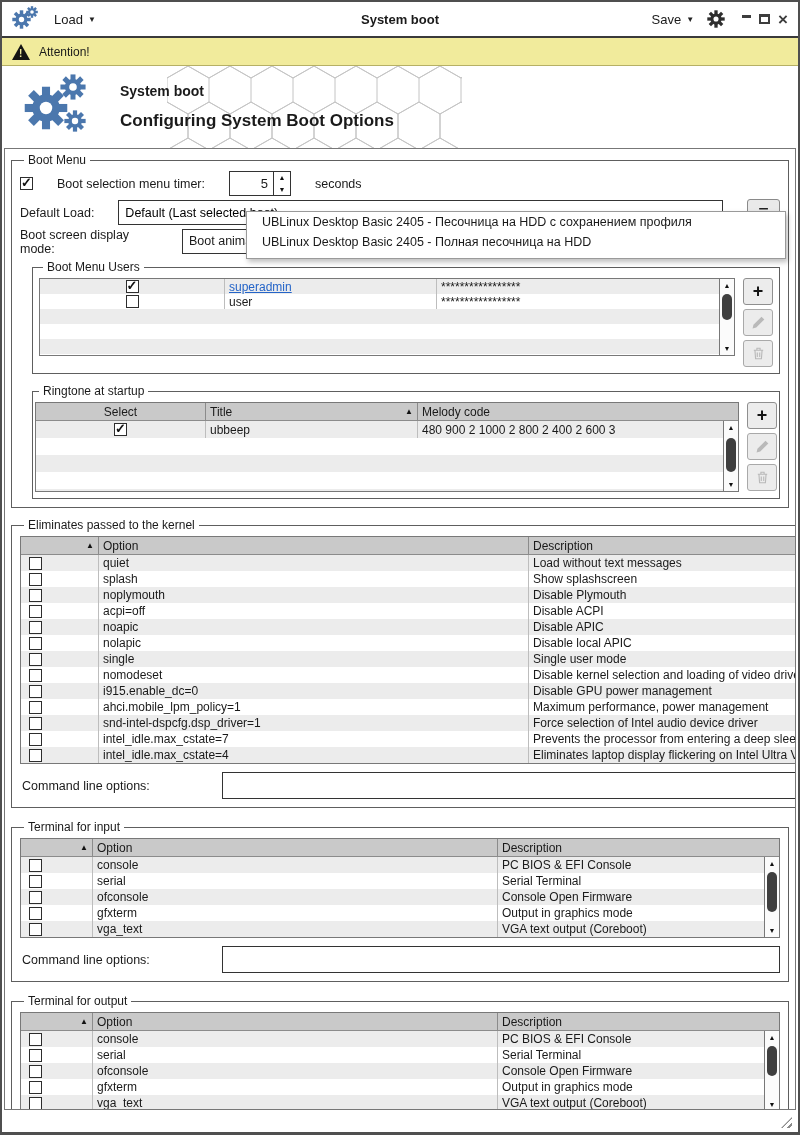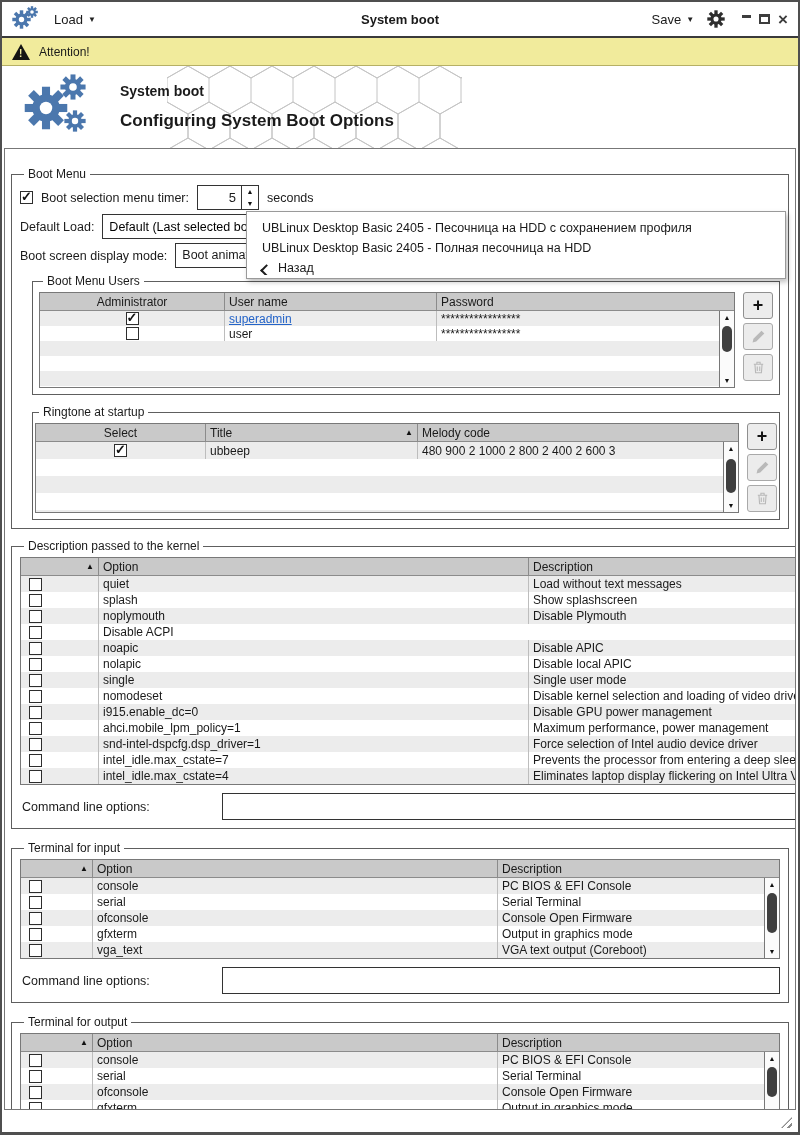--- a/index.html
+++ b/index.html
@@ -32,7 +32,7 @@
   .banner-sub{position:absolute;left:118px;top:45px;font-size:17px;font-weight:bold}
   
   .content{flex:1;margin:0 2px;border:1px solid #777;overflow:hidden;position:relative;background:#fff;padding-top:2px}
-  fieldset{border:1px solid #5e5e5e;margin:16px 6px 0;padding:2px 8px 8px}
+  fieldset{border:1px solid #5e5e5e;margin:2px 6px 0;padding:2px 8px 8px}
   legend{font-size:12px;padding:0 4px;margin-left:4px}
   .frow{display:flex;align-items:center;gap:8px;min-height:29px;font-size:12.5px}
   .cb{width:13px;height:13px;border:1px solid #2d2d2d;background:#fff;display:inline-block;position:relative;flex:0 0 auto;box-sizing:border-box}

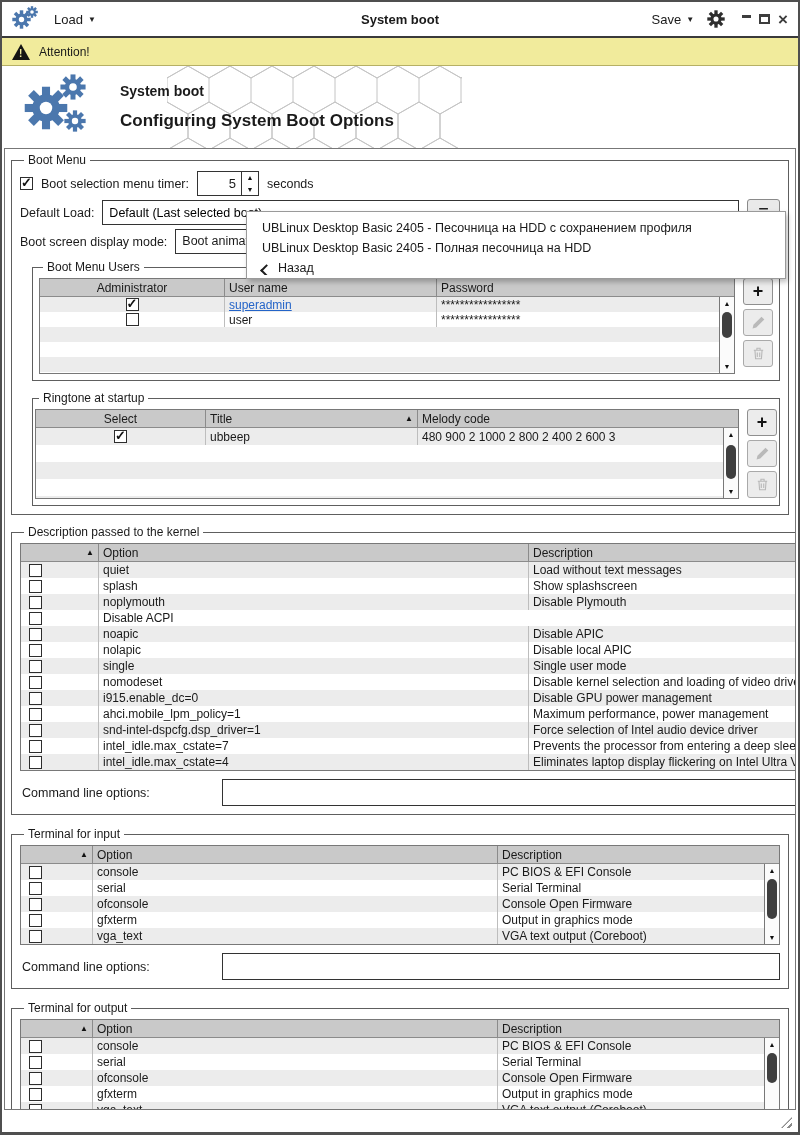--- a/index.html
+++ b/index.html
@@ -34,7 +34,7 @@
   .content{flex:1;margin:0 2px;border:1px solid #777;overflow:hidden;position:relative;background:#fff;padding-top:2px}
   fieldset{border:1px solid #5e5e5e;margin:2px 6px 0;padding:2px 8px 8px}
   legend{font-size:12px;padding:0 4px;margin-left:4px}
-  .frow{display:flex;align-items:center;gap:8px;min-height:29px;font-size:12.5px}
+  .frow{display:flex;align-items:center;gap:24px;min-height:29px;font-size:12.5px}
   .cb{width:13px;height:13px;border:1px solid #2d2d2d;background:#fff;display:inline-block;position:relative;flex:0 0 auto;box-sizing:border-box}
   .cb.checked::after{content:"✓";position:absolute;left:0px;top:-3px;font-size:13px;font-weight:bold;color:#111}
   .spin{display:flex;border:1px solid #333;height:25px;width:62px;box-sizing:border-box;flex:0 0 auto}

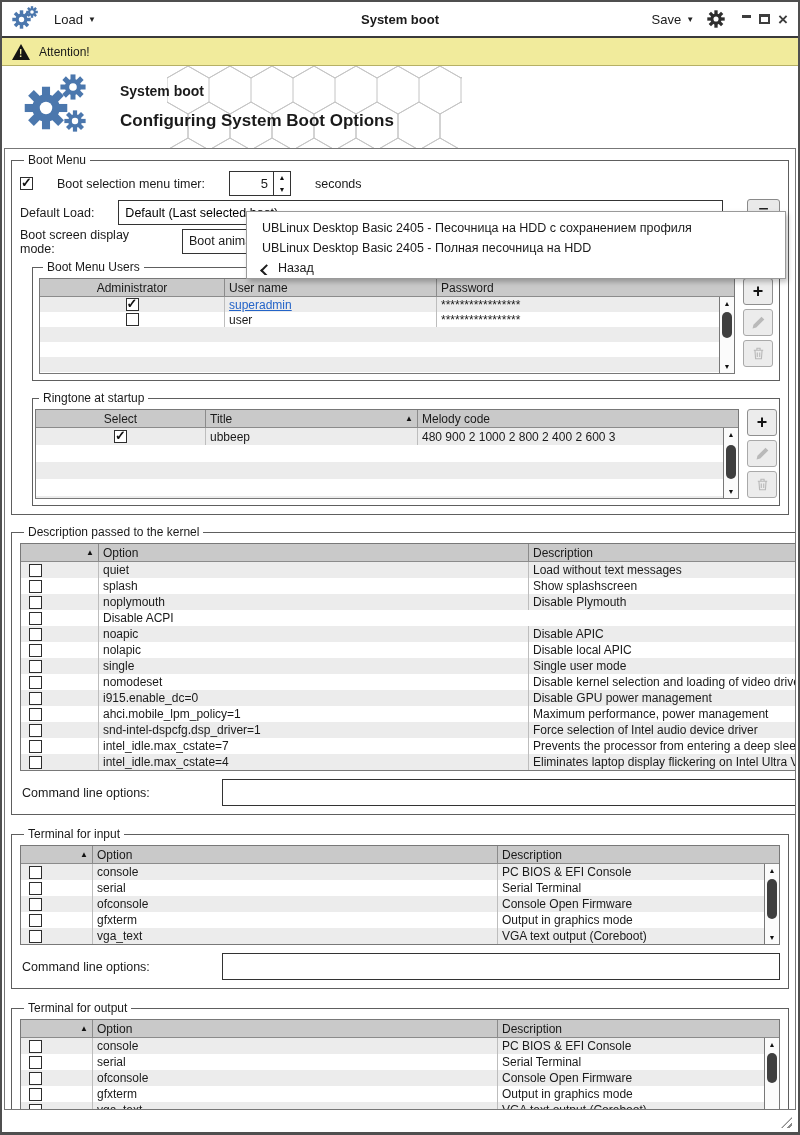--- a/index.html
+++ b/index.html
@@ -87,7 +87,7 @@
   
   .dropdown{position:absolute;left:244px;top:209px;width:540px;background:#fff;border:1px solid #9a9a9a;
     box-shadow:2px 3px 5px rgba(0,0,0,.25);z-index:50;padding:3px 0;box-sizing:border-box}
-  .ditem{height:20px;display:flex;align-items:flex-end;padding:0 15px;font-size:12.5px;white-space:nowrap;overflow:hidden}
+  .ditem{height:20px;display:flex;align-items:flex-start;padding:0 15px;font-size:12.5px;white-space:nowrap;overflow:hidden}
   .chev{width:7px;height:7px;border-left:2.5px solid #1c1c1c;border-bottom:2.5px solid #1c1c1c;transform:rotate(45deg);display:inline-block;margin-right:7px;flex:0 0 auto}
   
   .statusbar{height:22px;flex:0 0 auto;position:relative;margin:0 2px;background:#fff}

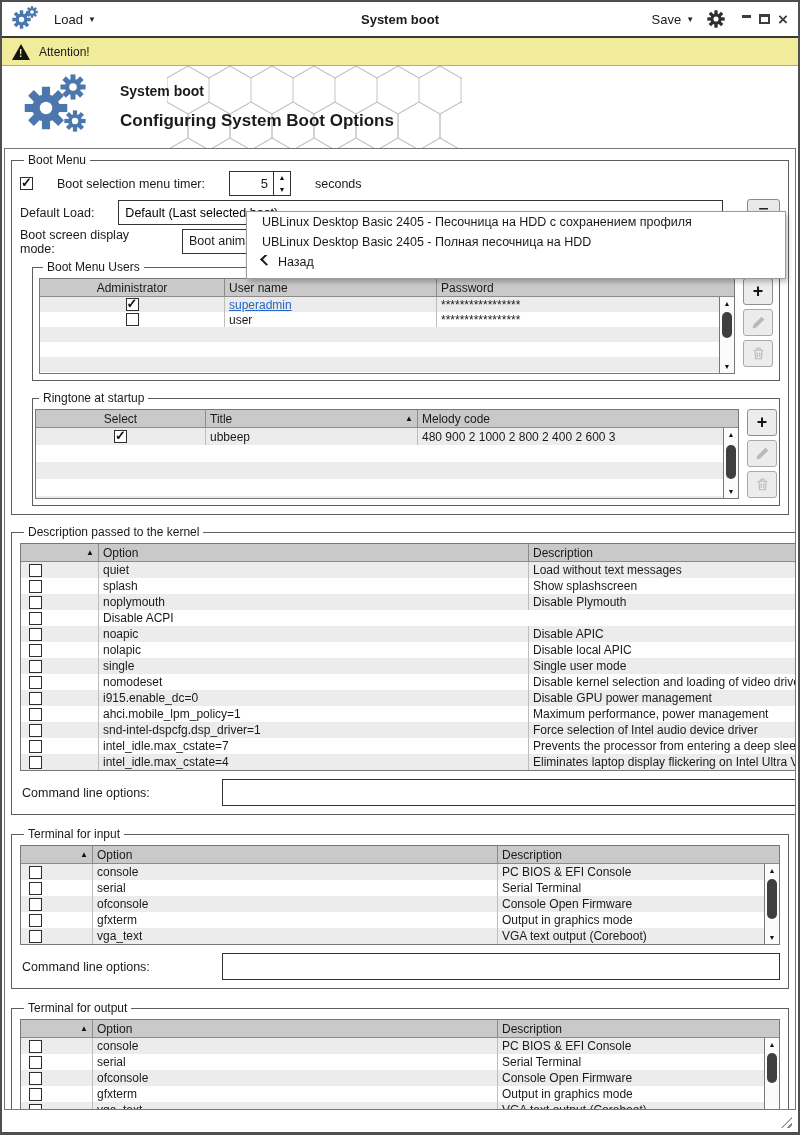--- a/index.html
+++ b/index.html
@@ -636,10 +636,6 @@
         </div>
 
     </div>
-    <div class="ditem">
-      <span class="chev"></span>
-      <span>Назад</span>
-    </div>
   </div>
 
 </div>

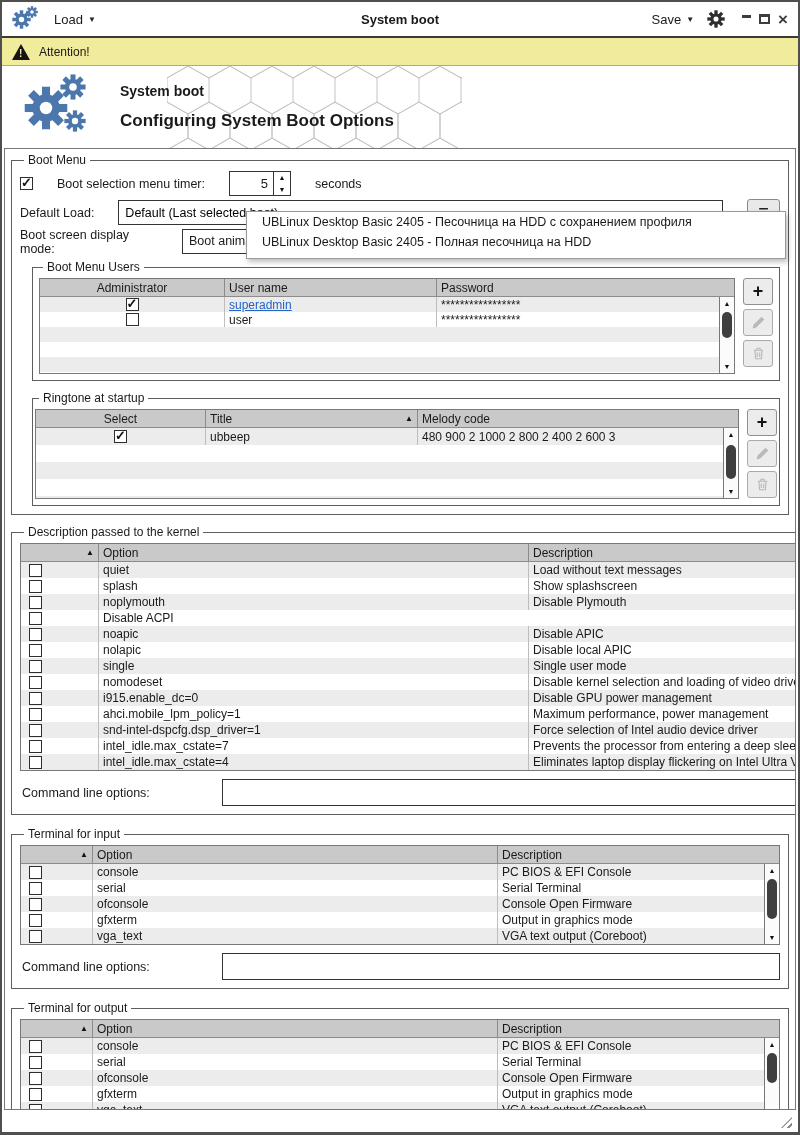--- a/index.html
+++ b/index.html
@@ -249,11 +249,6 @@
         <legend>Boot Menu Users</legend>
         <div class="tblwrap">
           <div class="tbl">
-            <div class="thead">
-              <div class="th center u-admin">Administrator</div>
-              <div class="th u-name">User name</div>
-              <div class="th u-pass">Password</div>
-            </div>
             <div class="tbodywrap" style="height:76px">
               <div class="rows h15">
 

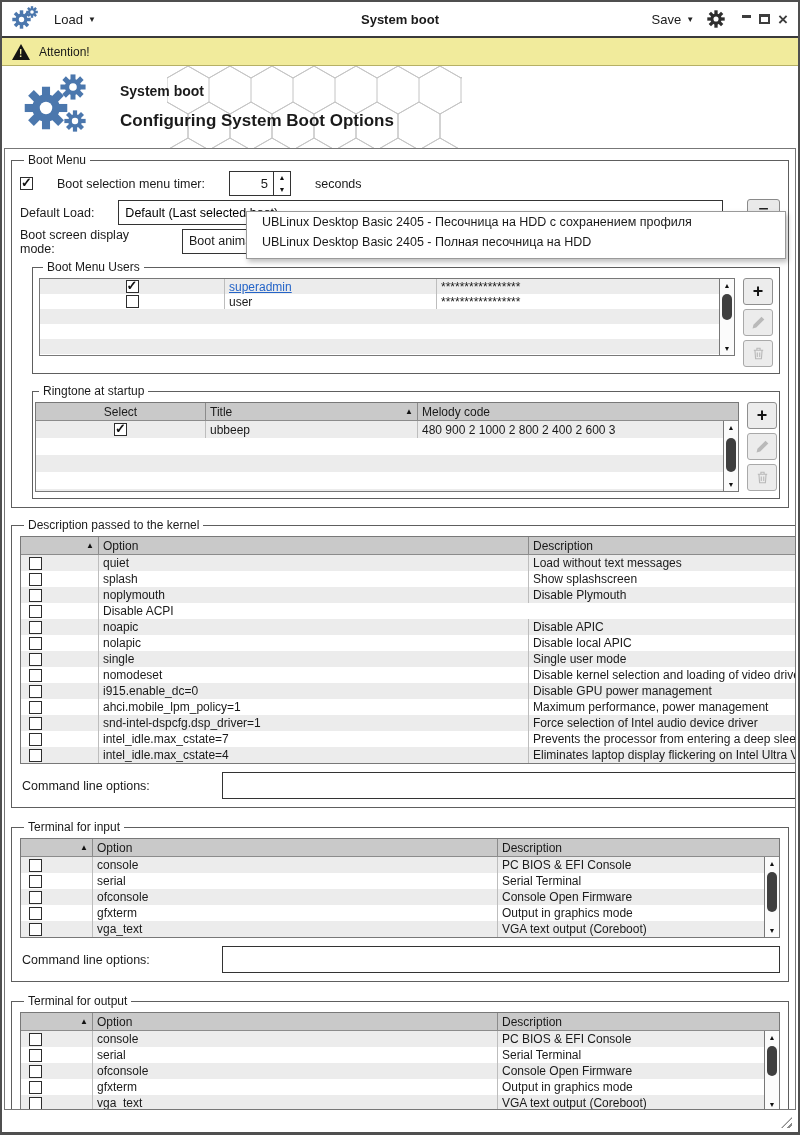--- a/index.html
+++ b/index.html
@@ -353,7 +353,7 @@
     </fieldset>
 
     <fieldset style="margin-top:10px">
-      <legend>Description passed to the kernel</legend>
+      <legend>Eliminates passed to the kernel</legend>
       <div class="tbl" style="margin-top:2px">
         <div class="thead">
           <div class="th end k-c1">

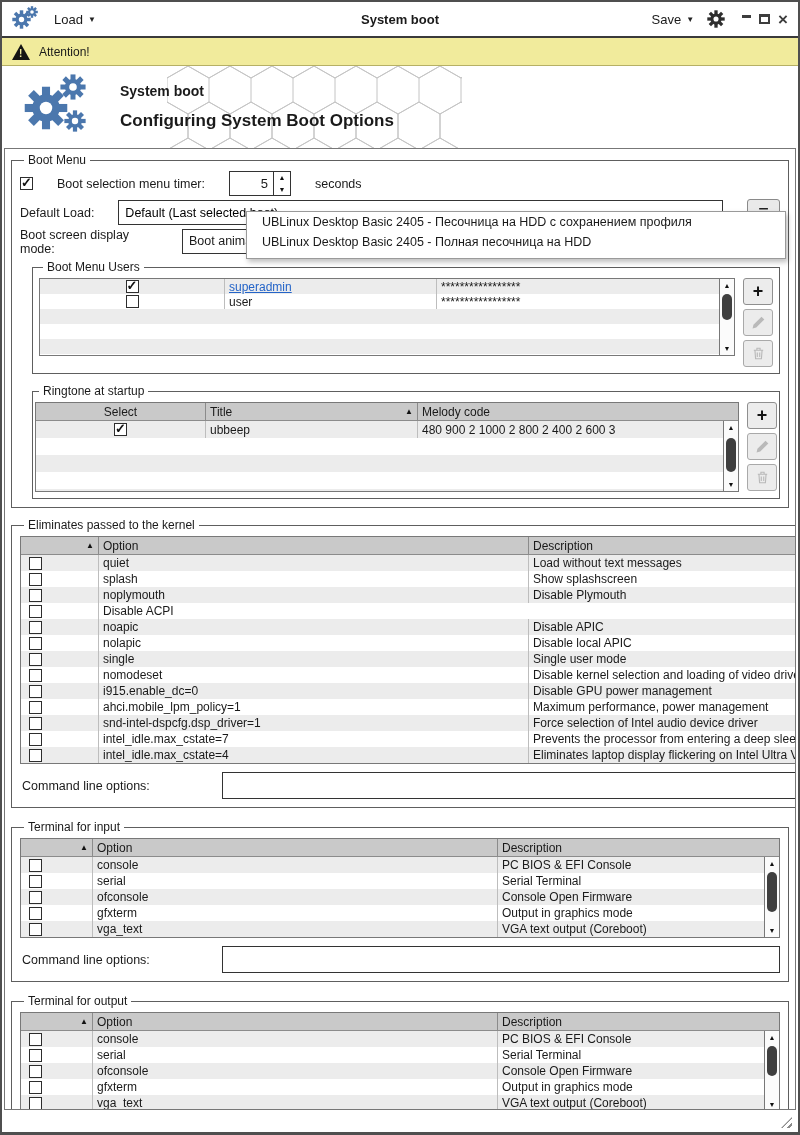--- a/index.html
+++ b/index.html
@@ -393,6 +393,7 @@
                 <div class="td k-c1">
                   <span class="cb"></span>
                 </div>
+                <div class="td k-opt">acpi=off</div>
                 <div class="td k-desc">Disable ACPI</div>
               </div>
 

